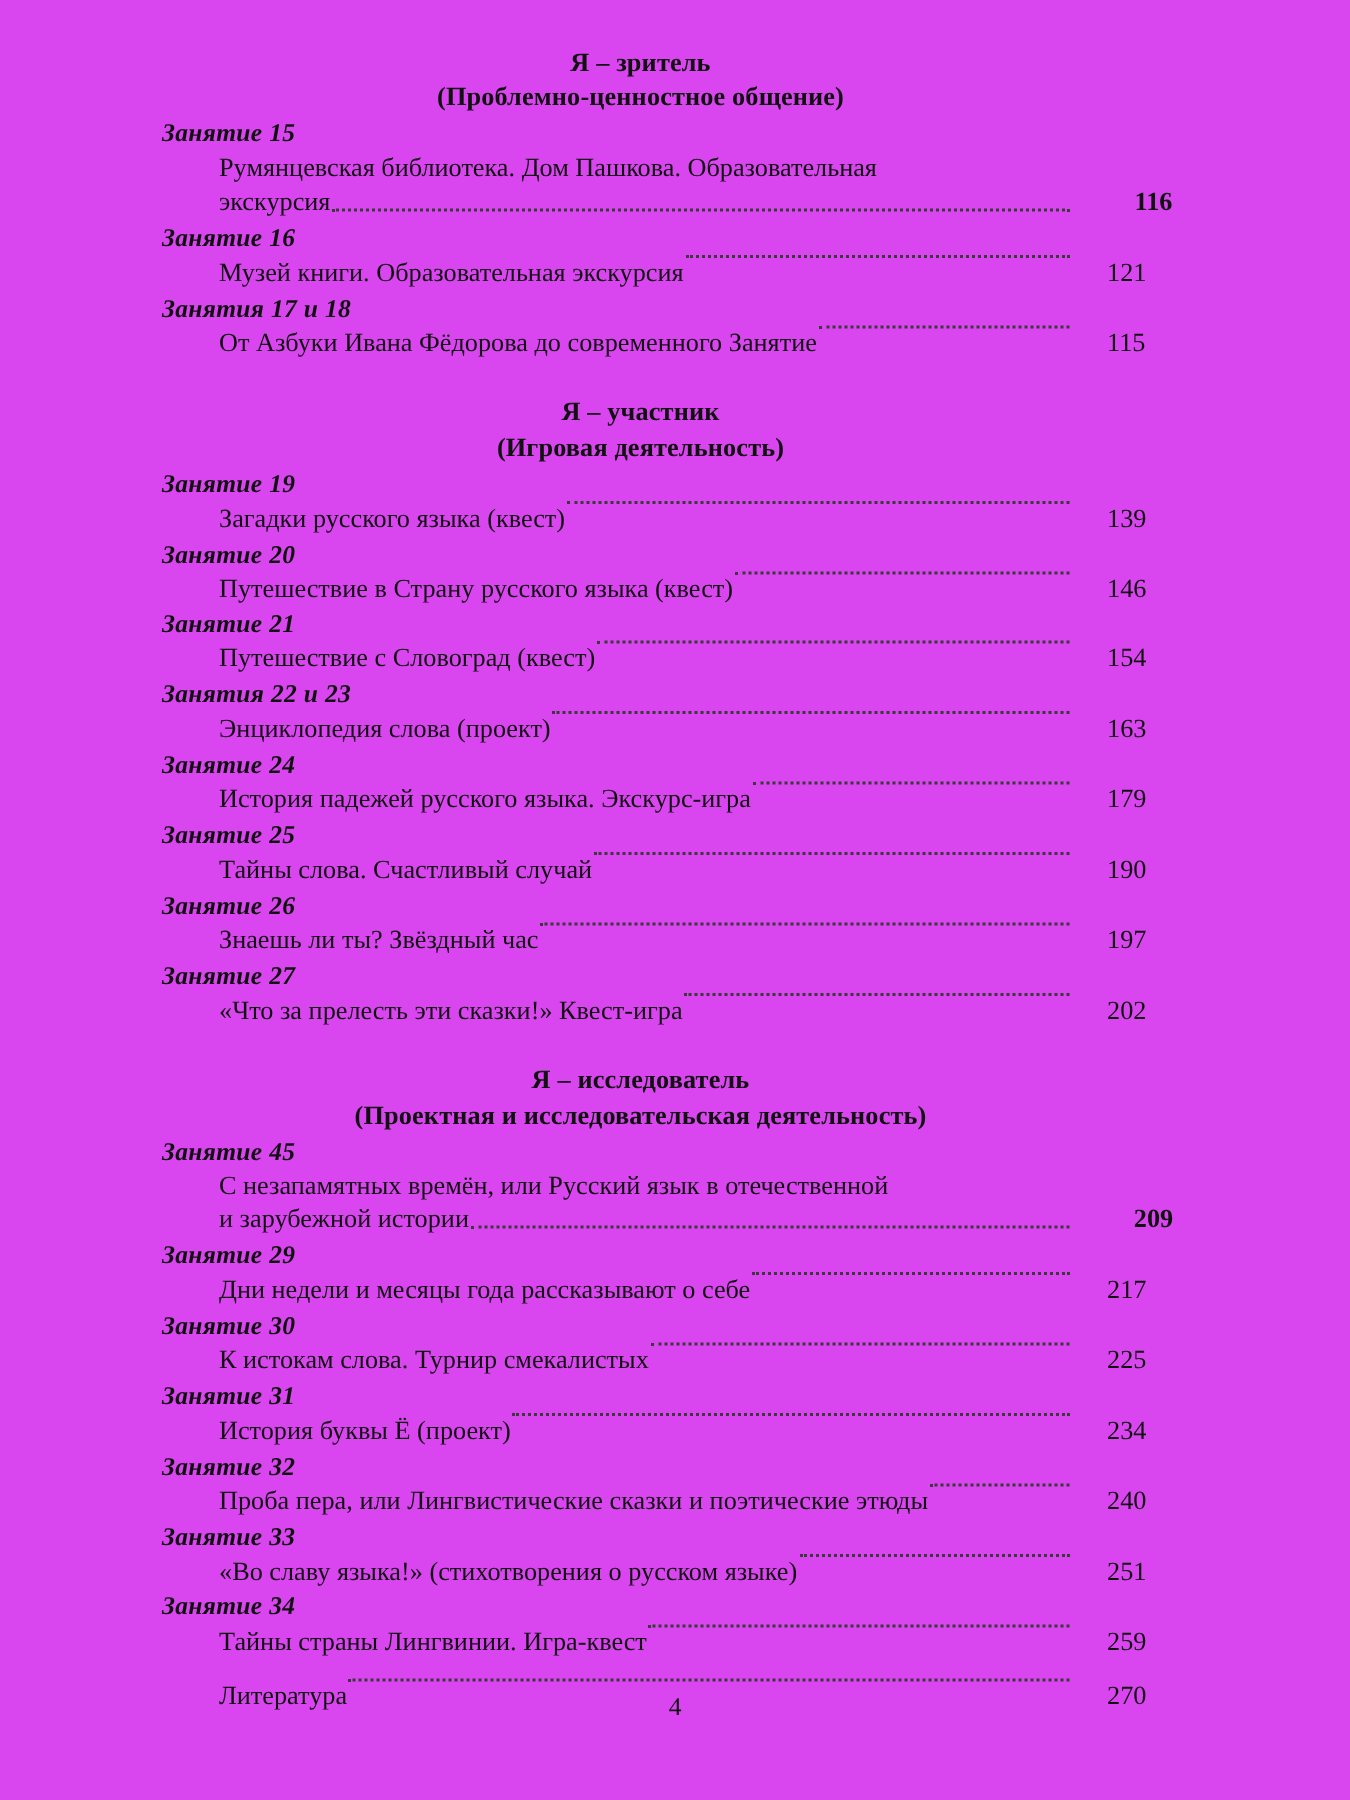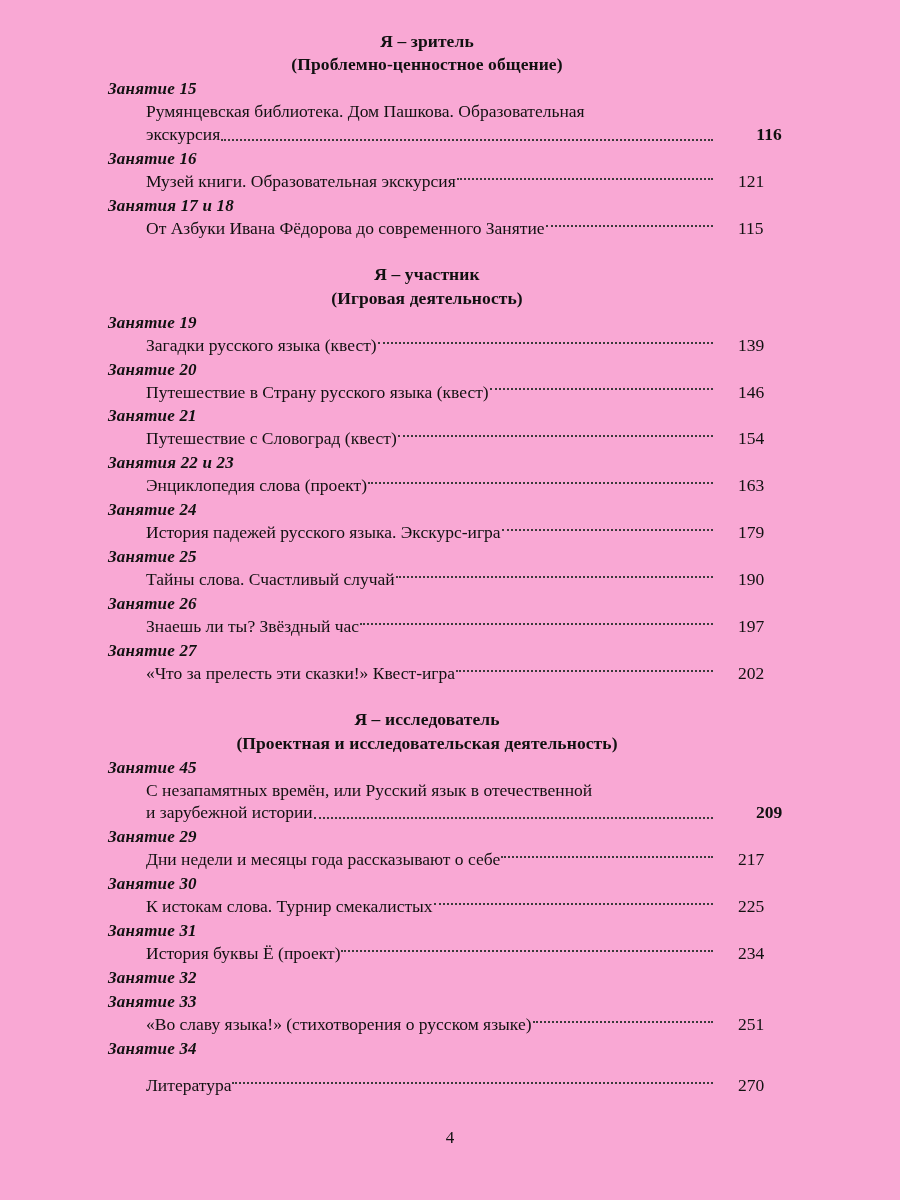--- a/index.html
+++ b/index.html
@@ -20,7 +20,7 @@
   #page {
     position: absolute;
     inset: 0;
-    background: #f9a8d4;
+    background: #d946ef;
   }
 
   #content {

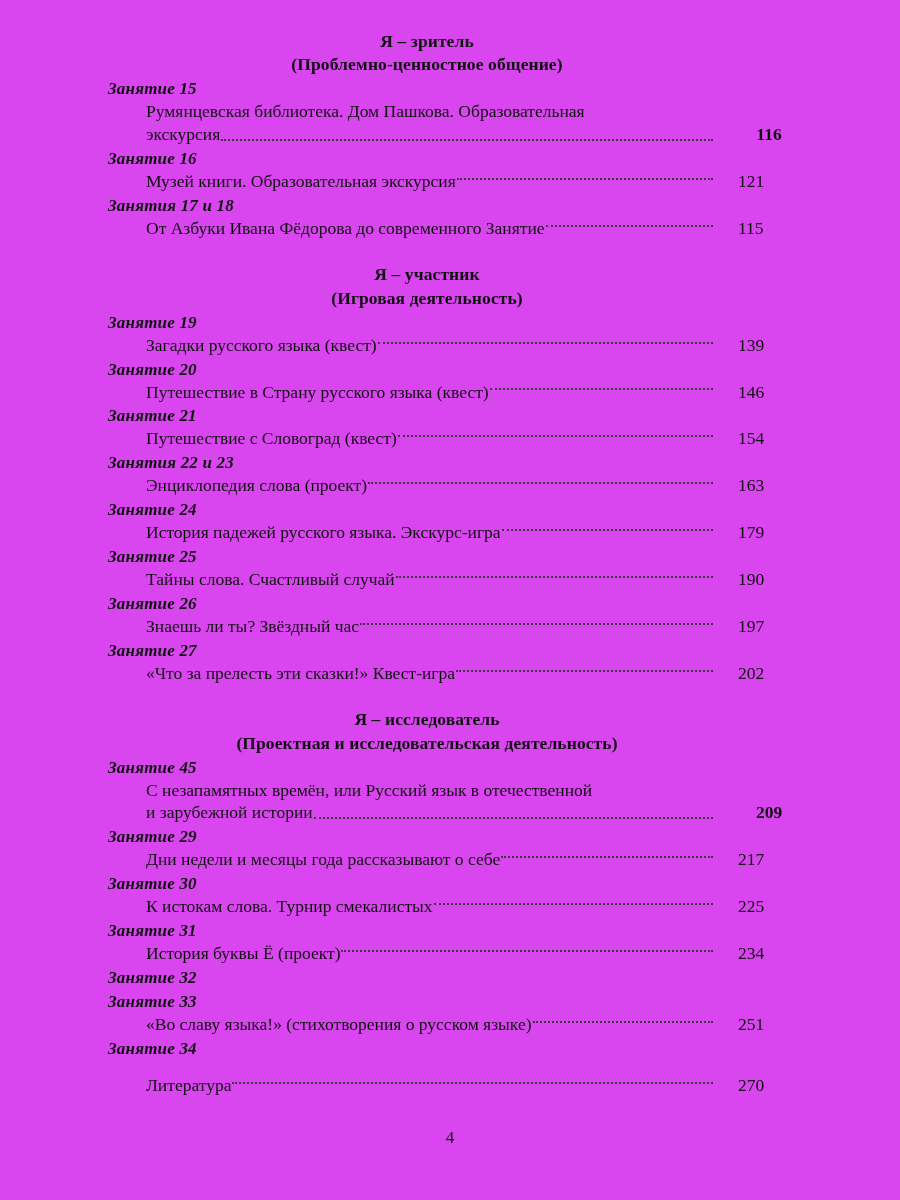--- a/index.html
+++ b/index.html
@@ -63,7 +63,7 @@
   
   .entry {
     display: flex;
-    align-items: center;
+    align-items: flex-start;
     font-size: 17.5px;
     line-height: 1.30;
     margin: 0 0 0 0;

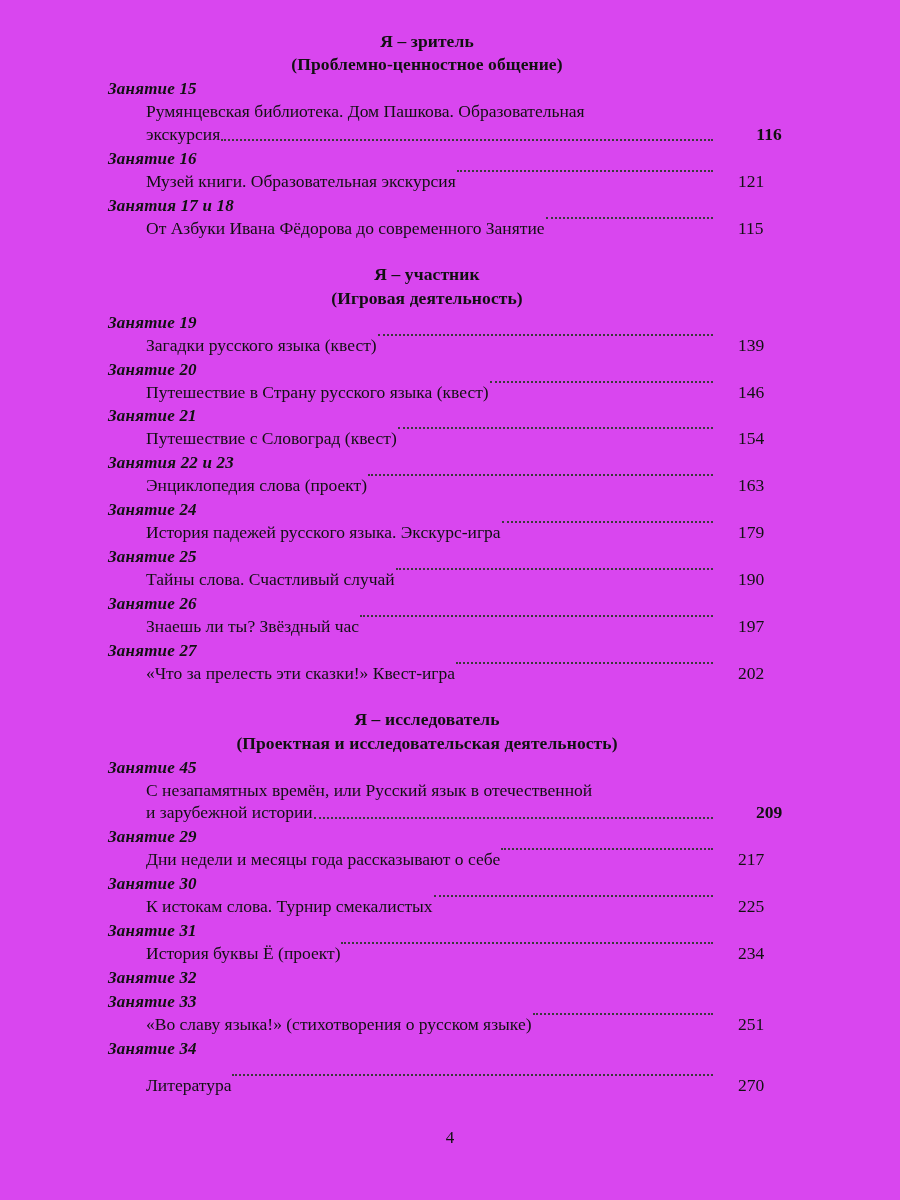--- a/index.html
+++ b/index.html
@@ -246,6 +246,11 @@
           <span class="pageno">234</span>
         </div>
         <div class="lesson-label">Занятие 32</div>
+        <div class="entry">
+          <span class="title">Проба пера, или Лингвистические сказки и поэтические этюды</span>
+          <span class="leader"></span>
+          <span class="pageno">240</span>
+        </div>
         <div class="lesson-label">Занятие 33</div>
         <div class="entry">
           <span class="title">«Во славу языка!» (стихотворения о русском языке)</span>

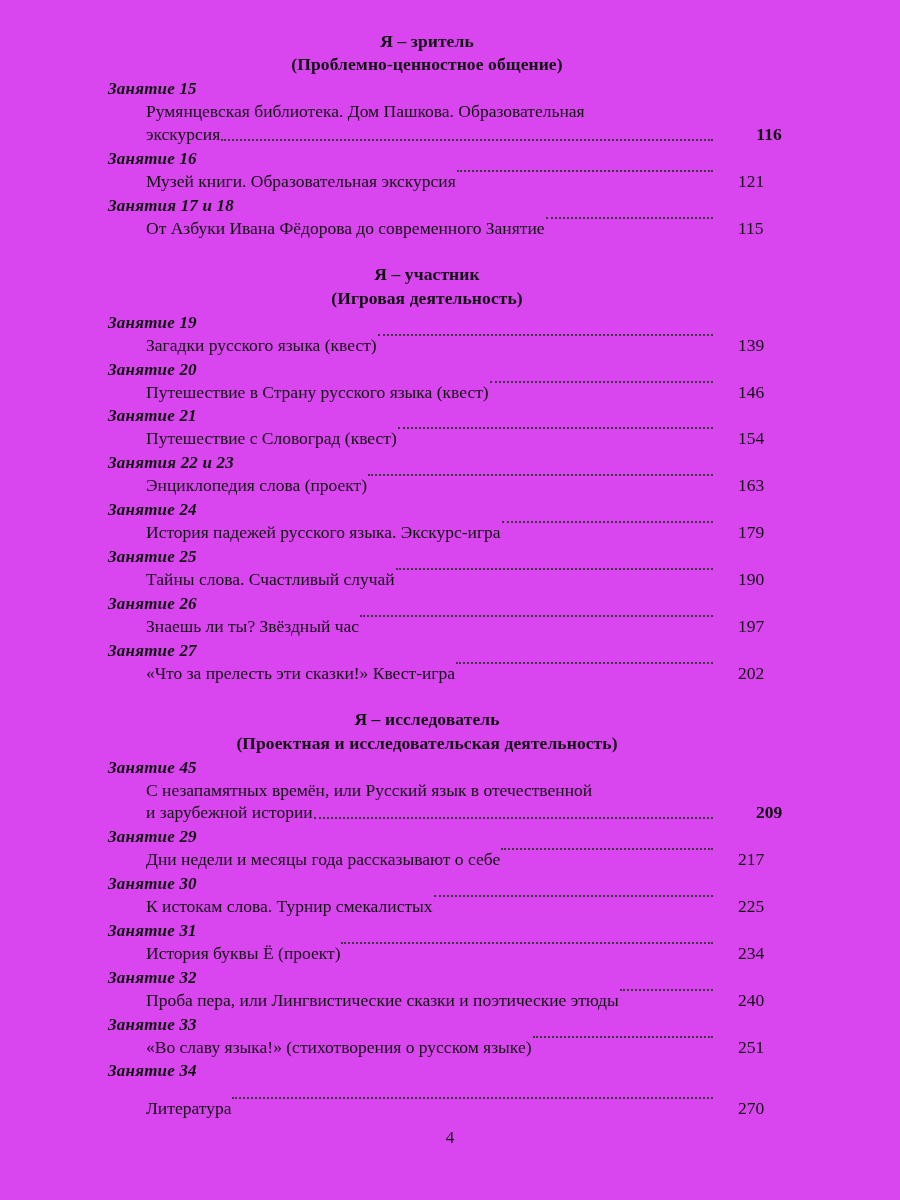--- a/index.html
+++ b/index.html
@@ -258,6 +258,11 @@
           <span class="pageno">251</span>
         </div>
         <div class="lesson-label">Занятие 34</div>
+        <div class="entry">
+          <span class="title">Тайны страны Лингвинии. Игра-квест</span>
+          <span class="leader"></span>
+          <span class="pageno">259</span>
+        </div>
       </div>
       <div class="entry entry-standalone">
         <span class="title">Литература</span>

